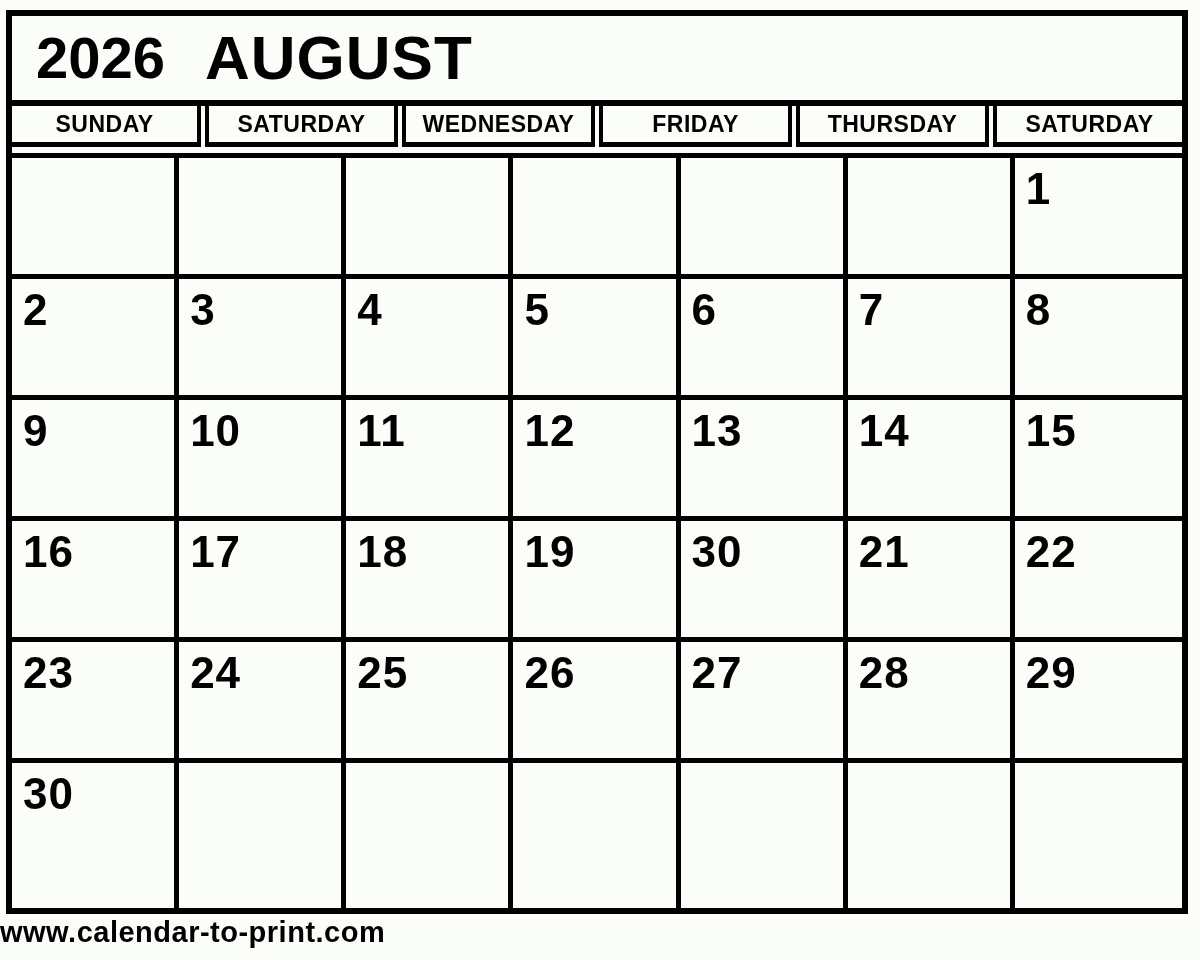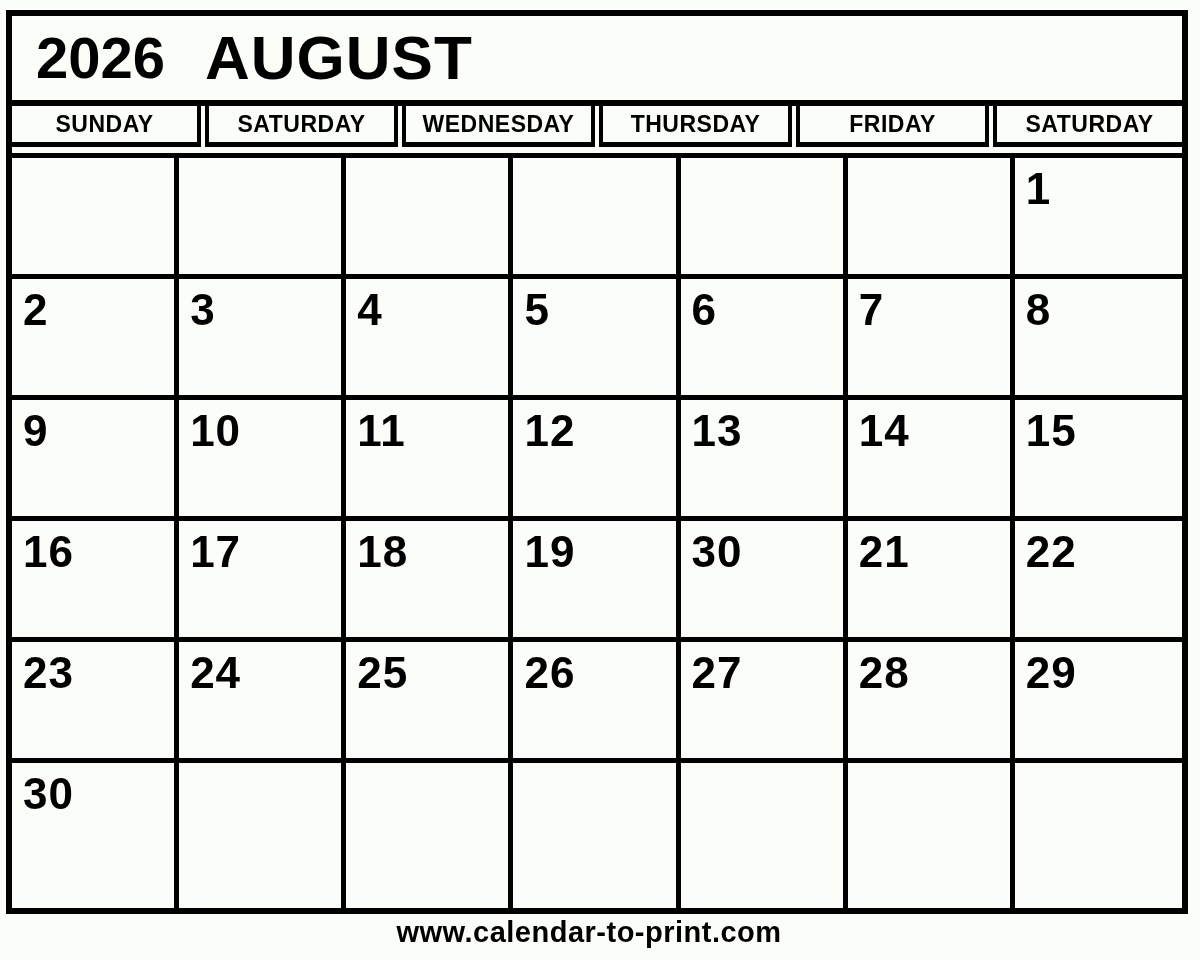--- a/index.html
+++ b/index.html
@@ -121,8 +121,8 @@
     <div class="weekday-cell">SUNDAY</div>
     <div class="weekday-cell">SATURDAY</div>
     <div class="weekday-cell">WEDNESDAY</div>
+    <div class="weekday-cell">FRIDAY</div>
     <div class="weekday-cell">THURSDAY</div>
-    <div class="weekday-cell">FRIDAY</div>
     <div class="weekday-cell">SATURDAY</div>
   </div>
 

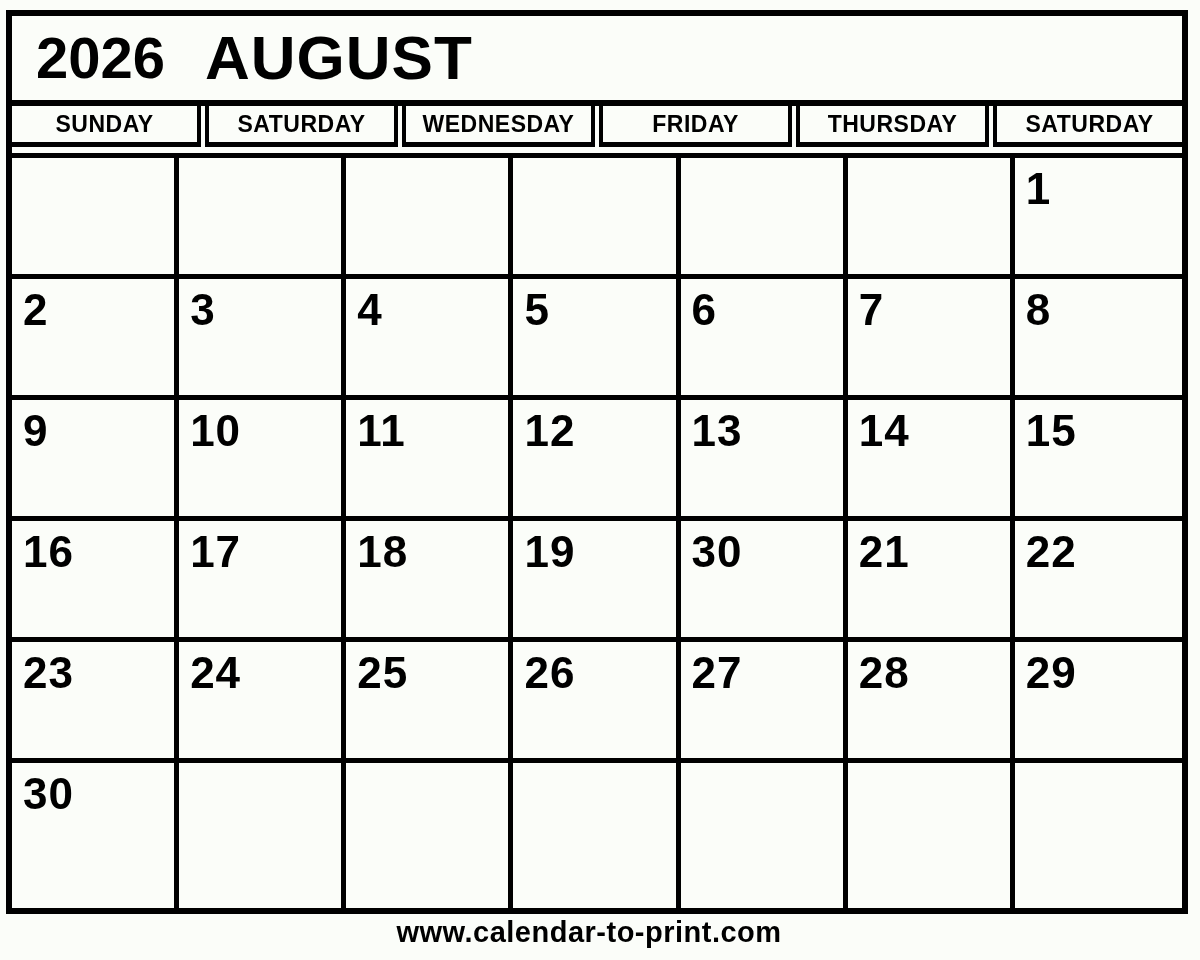--- a/index.html
+++ b/index.html
@@ -101,7 +101,7 @@
     top: 916px;
     left: 0;
     width: 1178px;
-    text-align: center;
+    text-align: left;
     font-size: 29px;
     font-weight: bold;
     letter-spacing: 0.5px;

